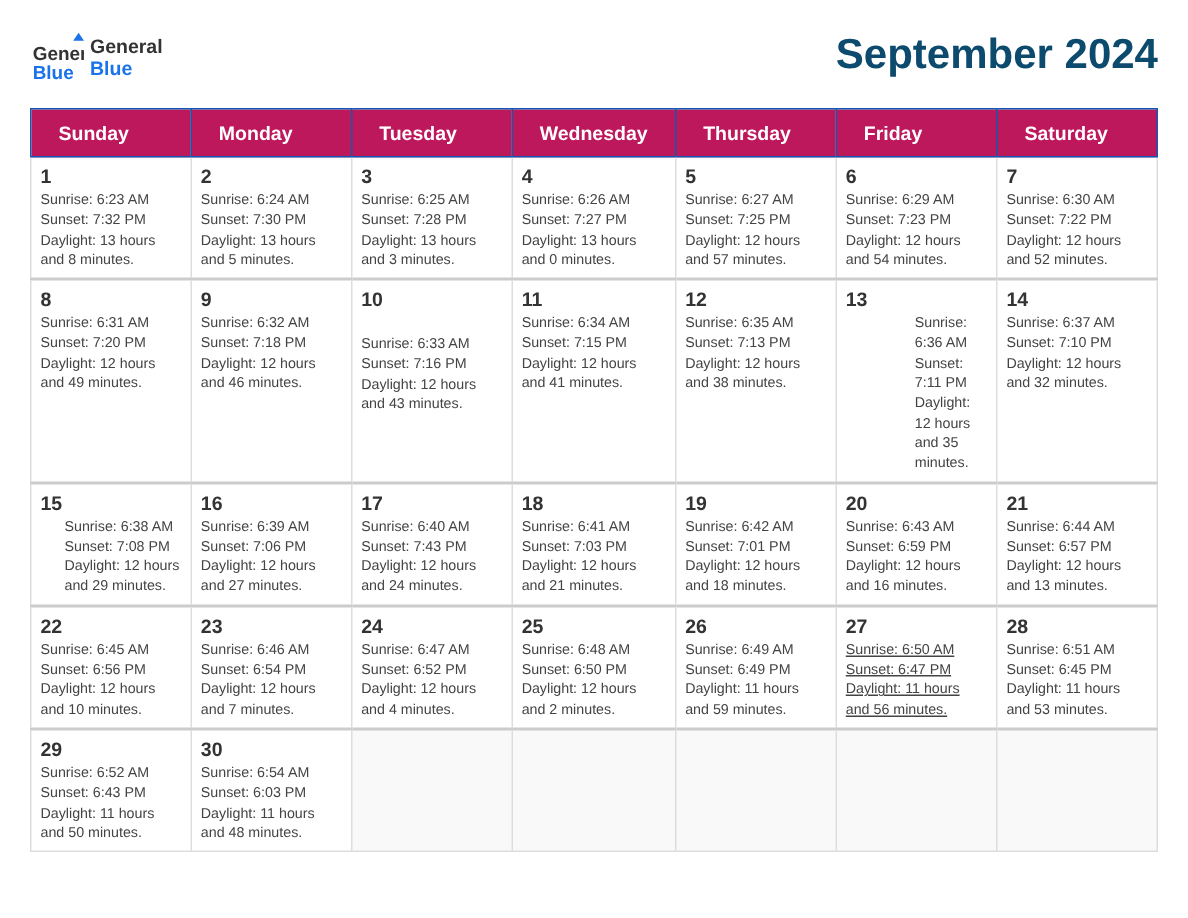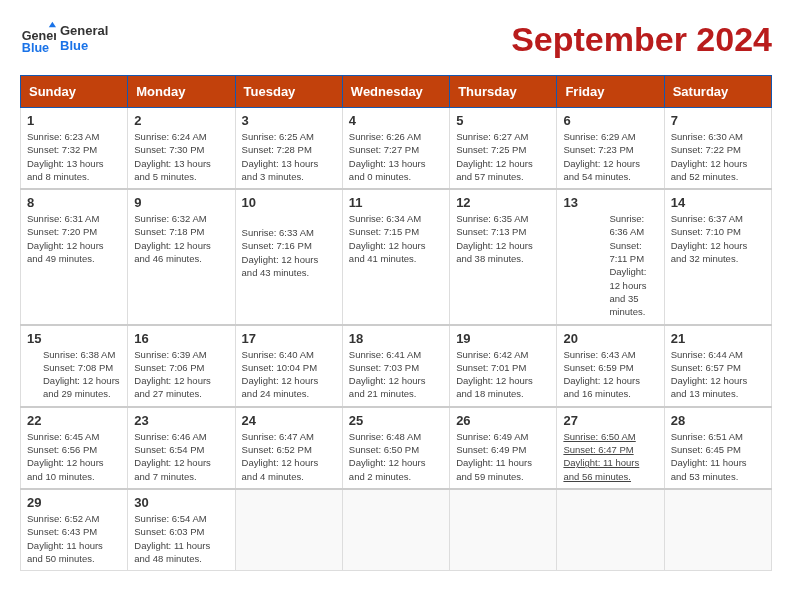--- a/index.html
+++ b/index.html
@@ -29,9 +29,9 @@
       text-align: right;
     }
     .month-title {
-      font-size: 34px;
+      font-size: 28px;
       font-weight: bold;
-      color: #b91c1c;
+      color: #0c4a6e;
     }
     .location {
       font-size: 14px;

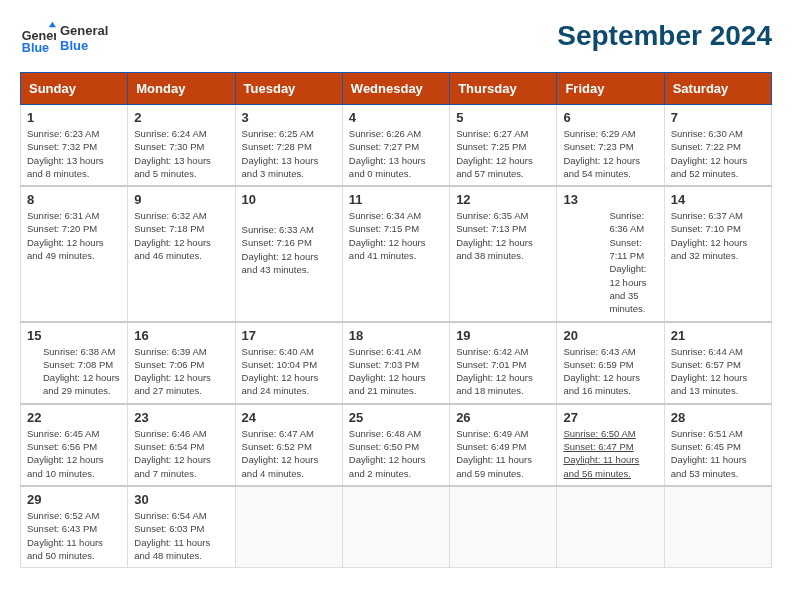--- a/index.html
+++ b/index.html
@@ -44,11 +44,11 @@
       border: 1px solid #ccc;
     }
     .calendar th {
-      background: #c2410c;
+      background: #be185d;
       color: #fff;
       font-size: 13px;
       font-weight: bold;
-      padding: 8px 8px;
+      padding: 8px 18px;
       text-align: left;
       border: 1px solid #1557b0;
     }

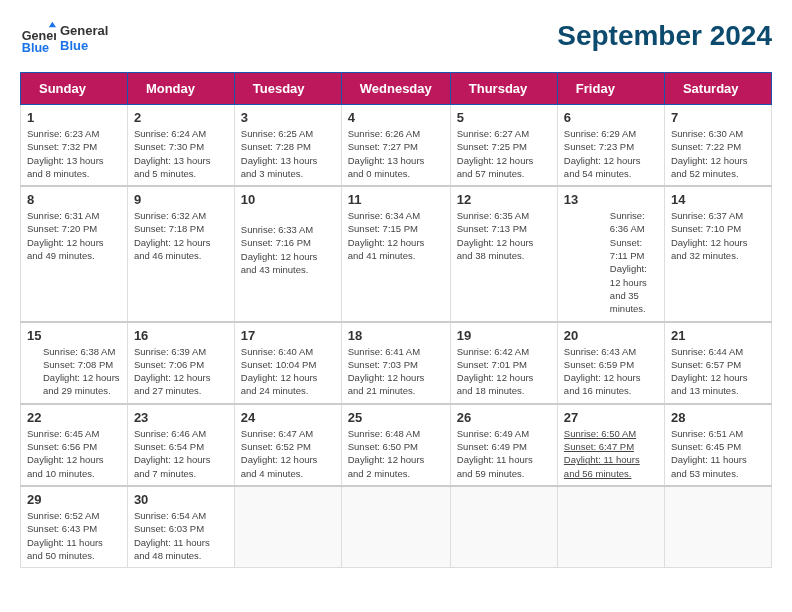--- a/index.html
+++ b/index.html
@@ -234,7 +234,7 @@
         <td>
           <span class="day-num">17</span>
           <div class="day-info" style="white-space: pre-line;">Sunrise: 6:40 AM
-Sunset: 10:04 PM
+Sunset: 7:43 PM
 Daylight: 12 hours
 and 24 minutes.</div>
         </td>

